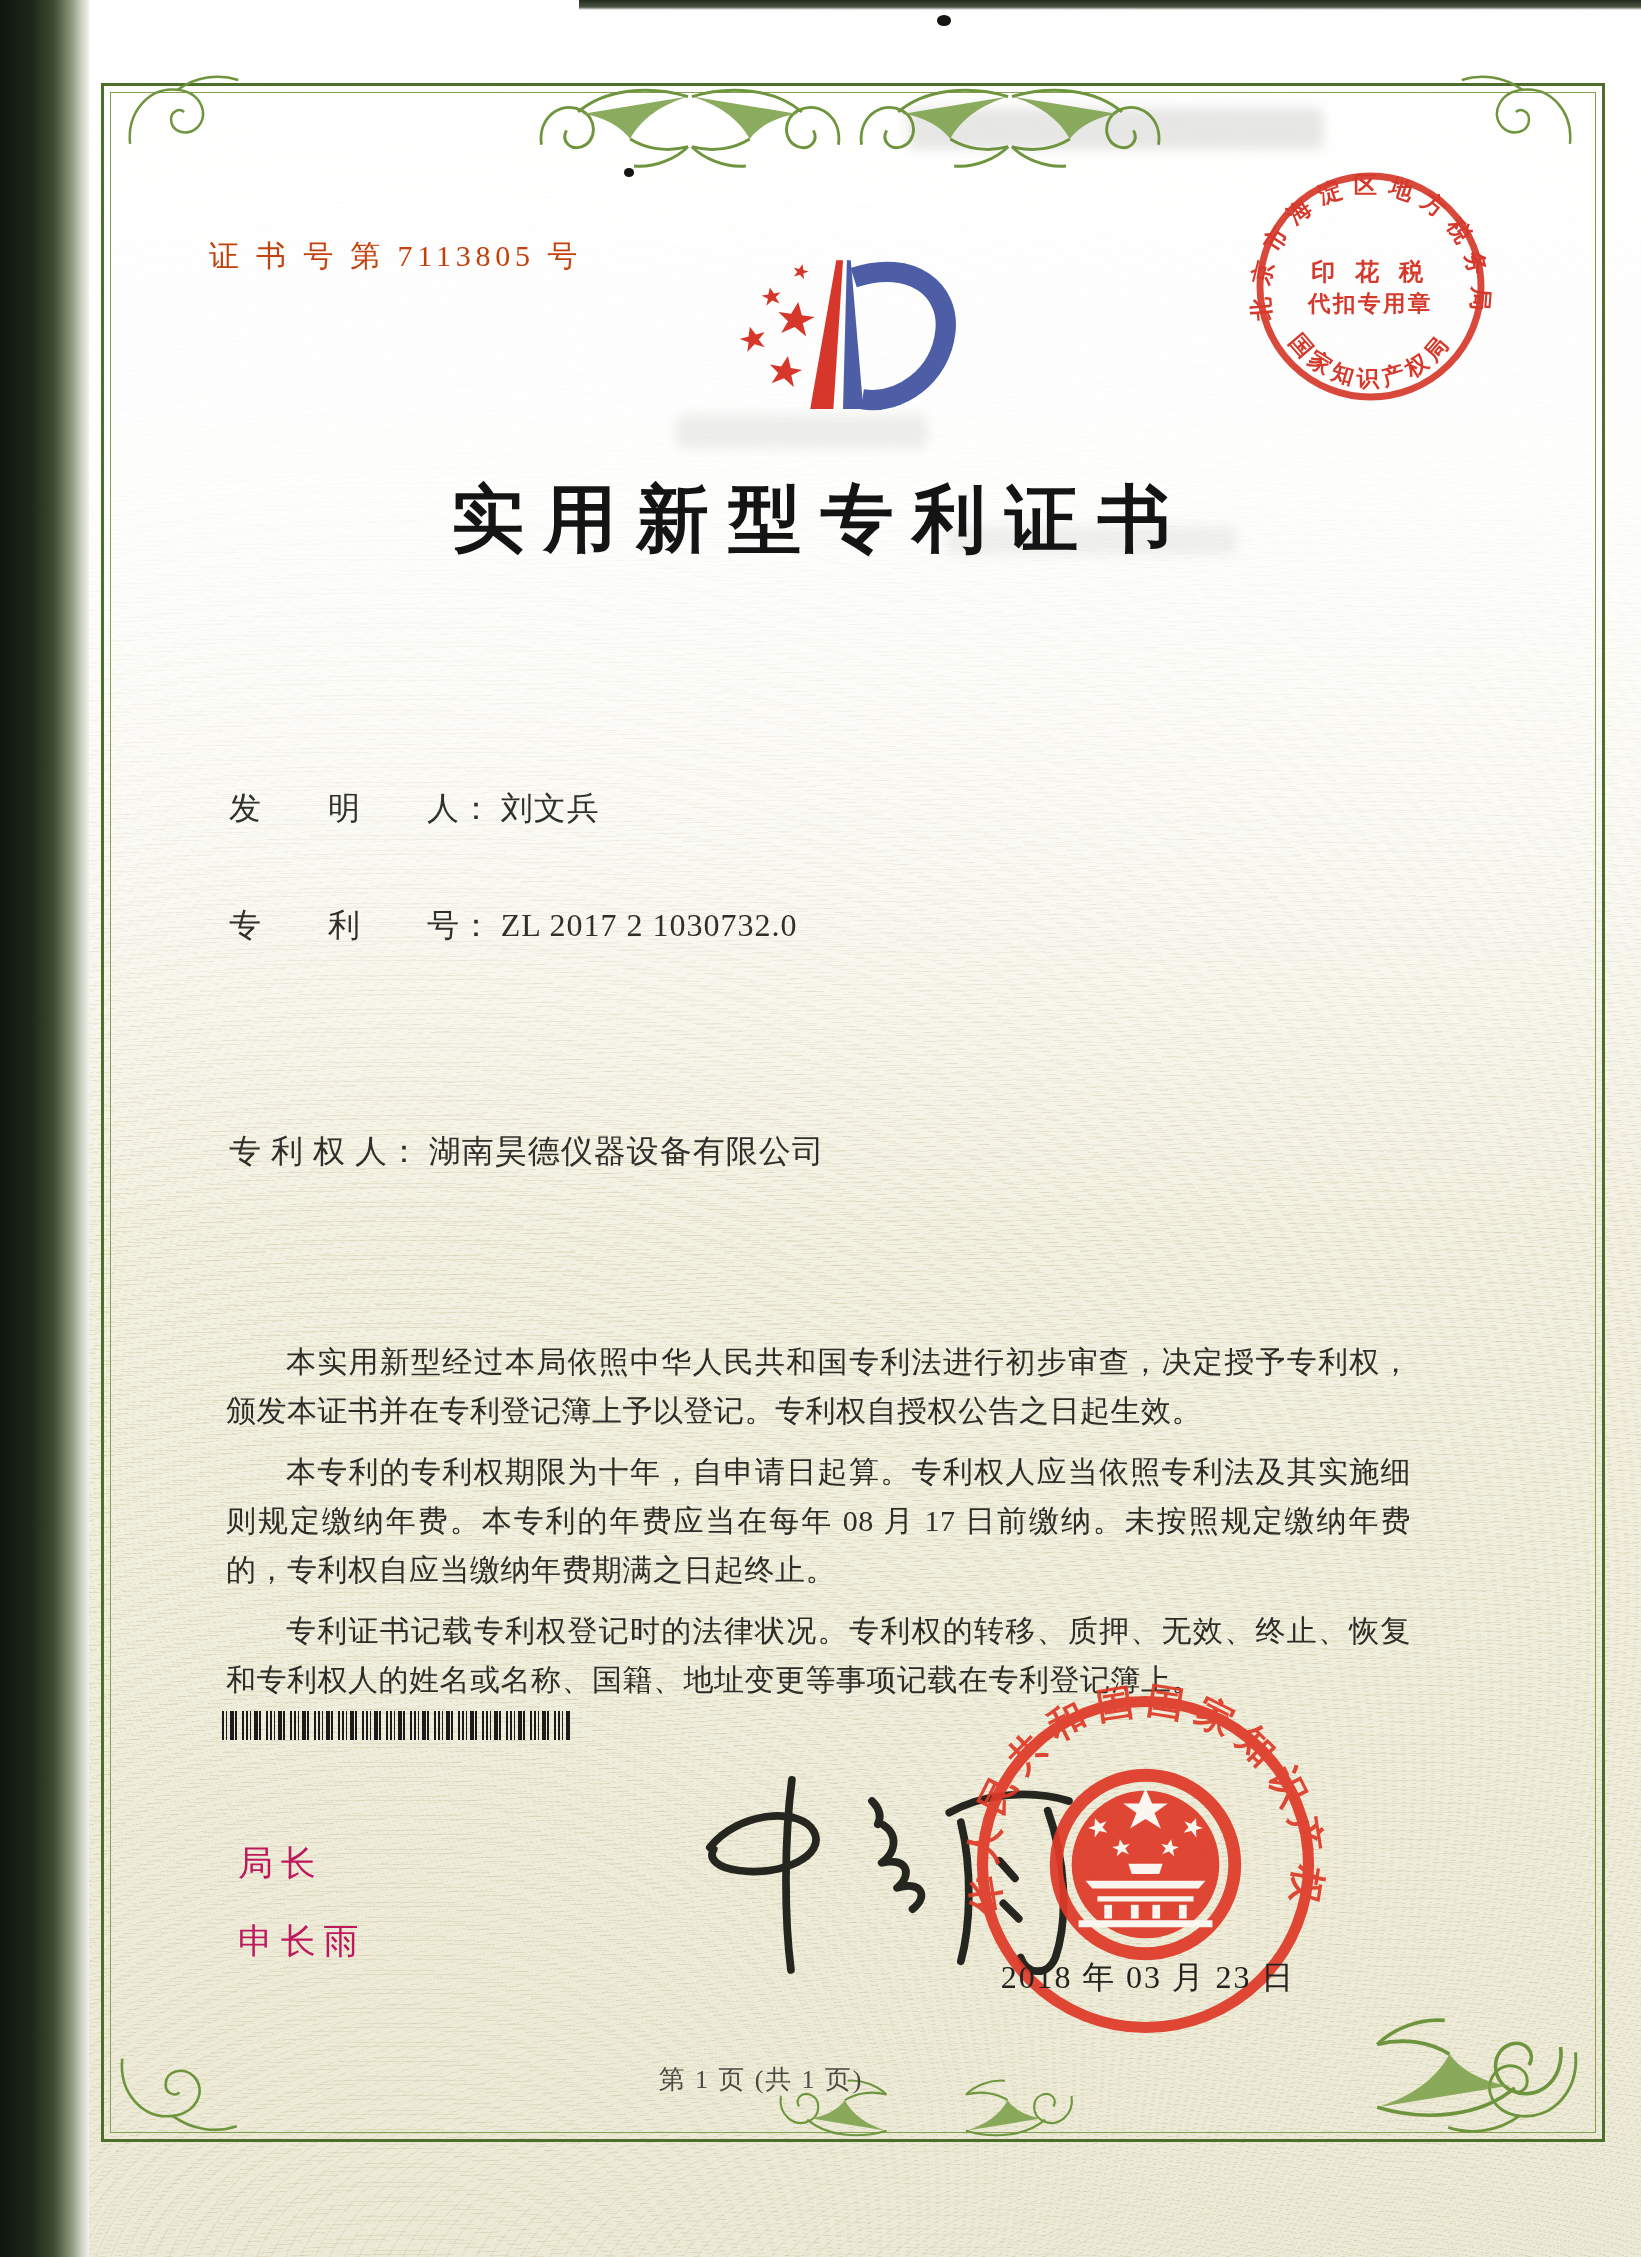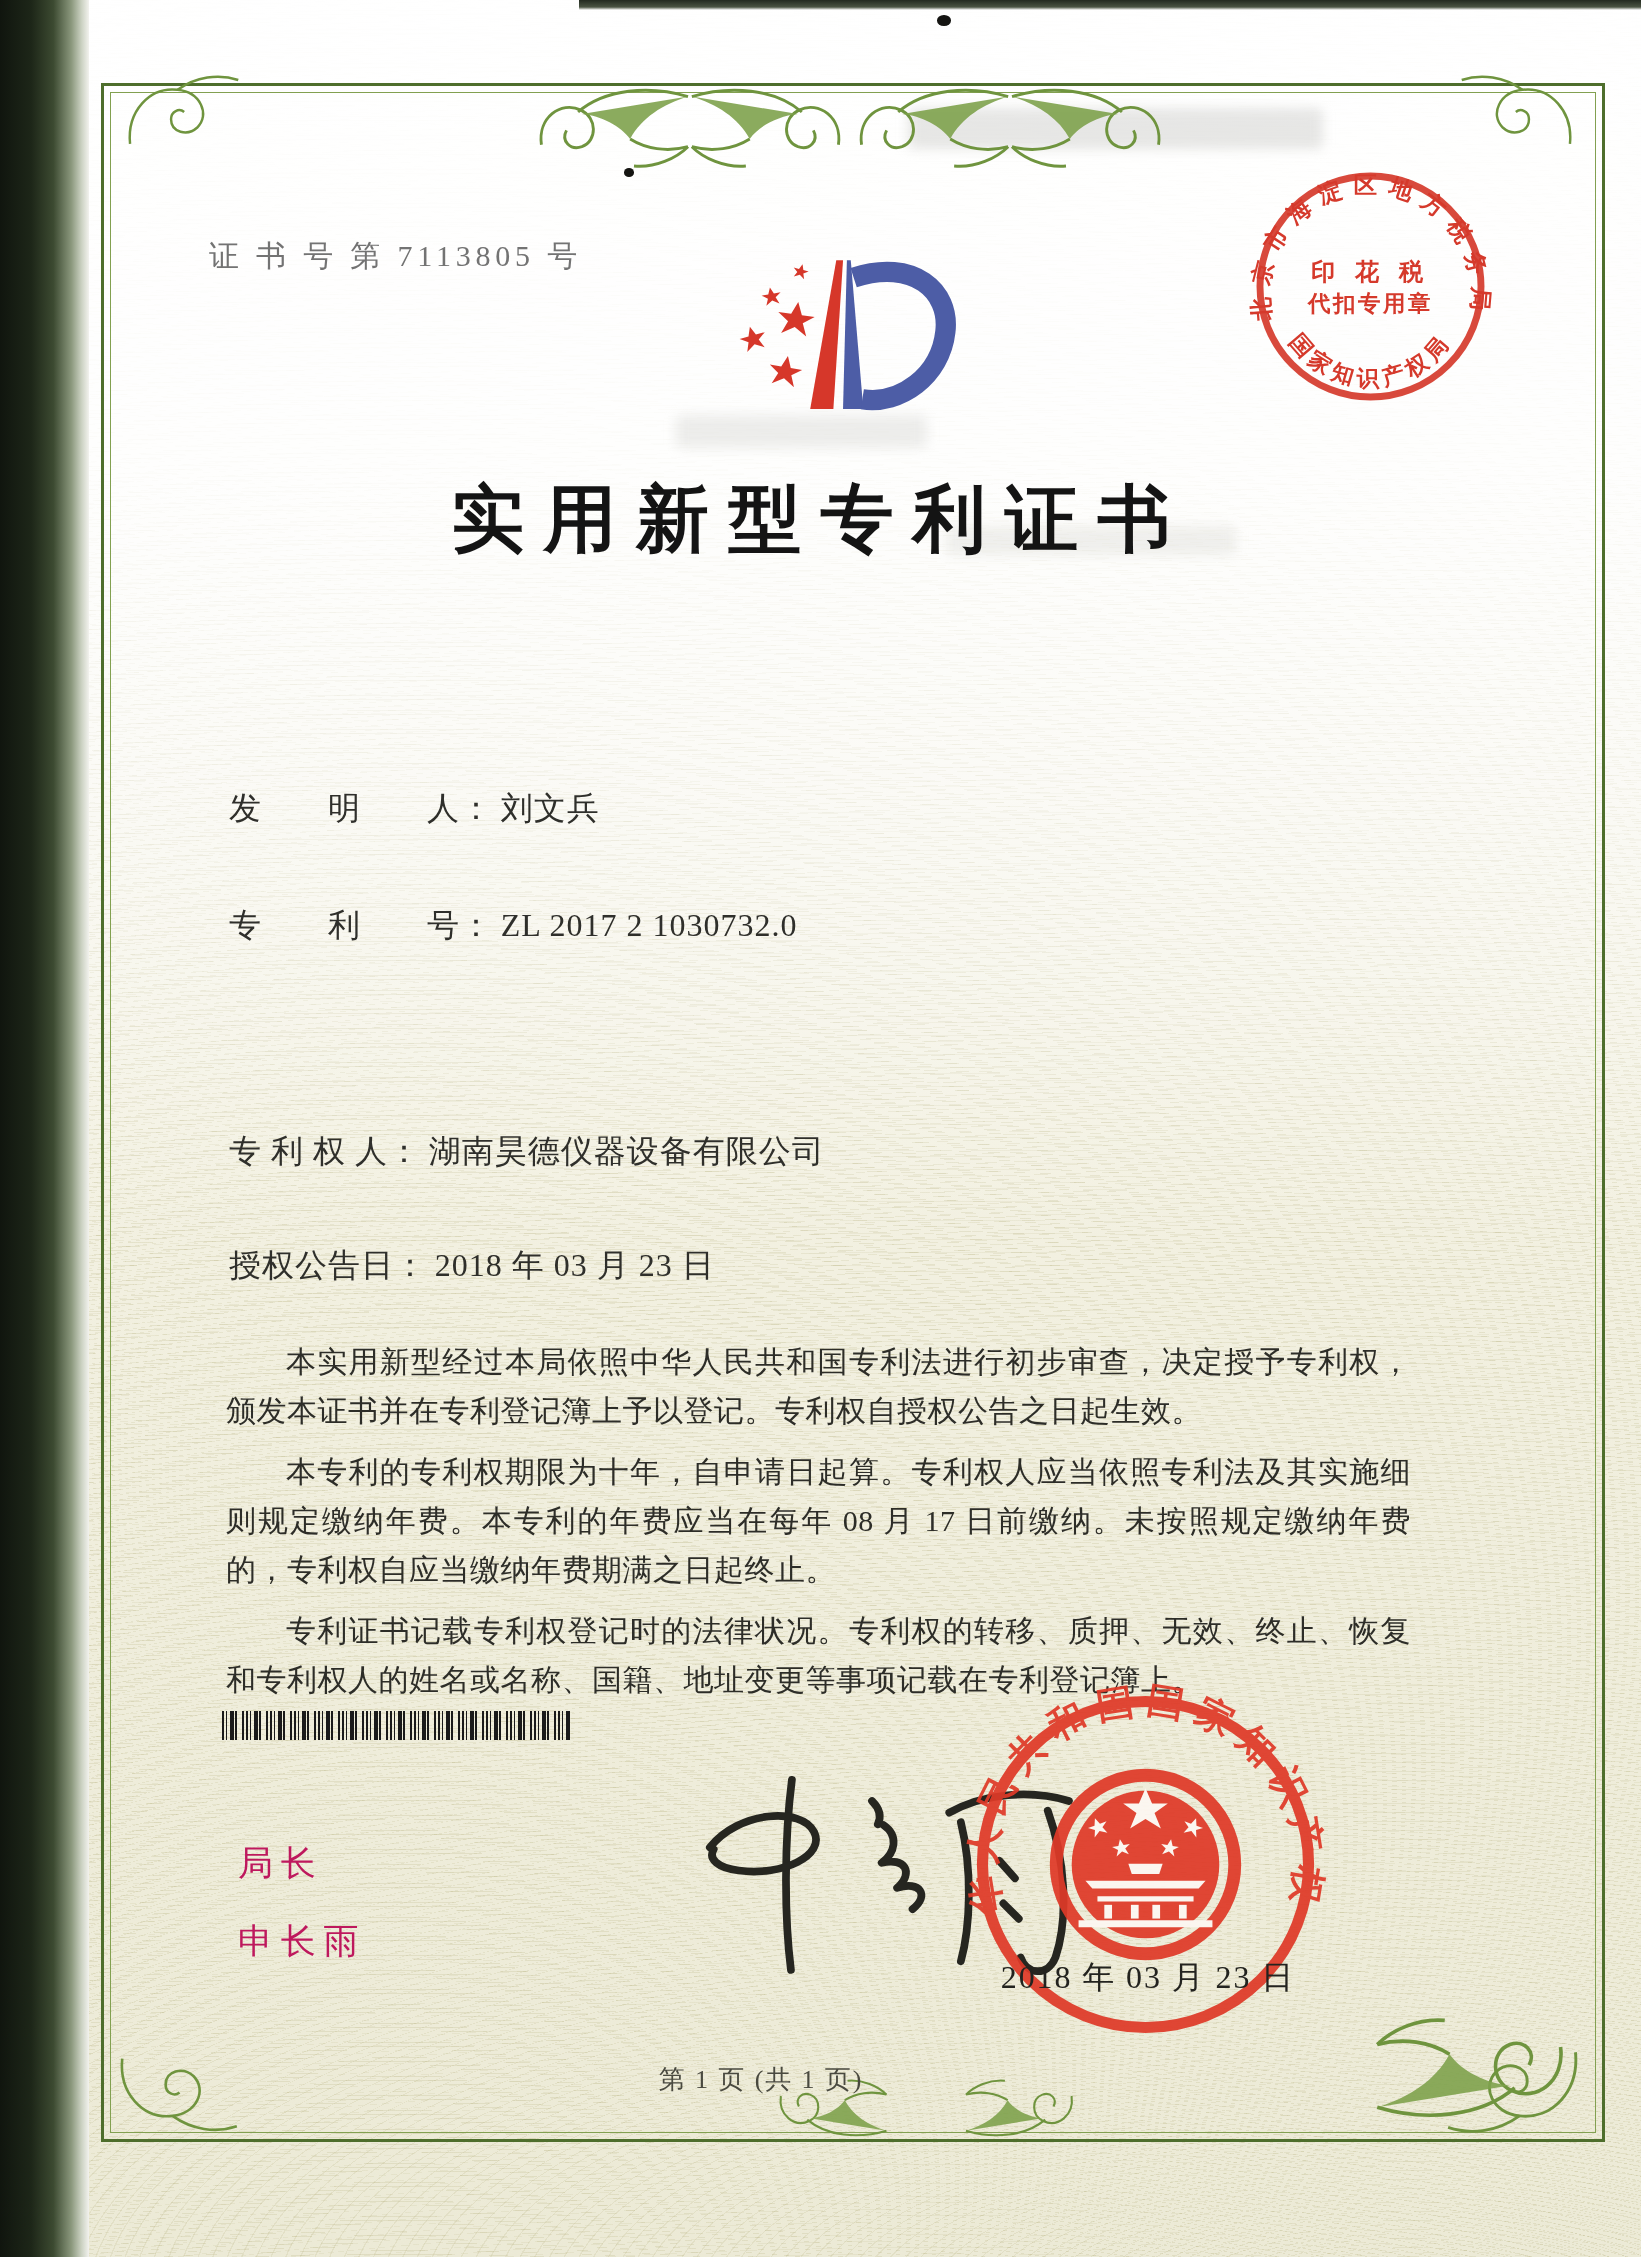--- a/index.html
+++ b/index.html
@@ -32,7 +32,7 @@
   .frame-inner{position:absolute;inset:5.8px;border:1.4px solid #82a050;}
   .ornament{position:absolute;pointer-events:none;}
   
-  .cert-no{position:absolute;left:209px;top:236px;font-size:30px;letter-spacing:4.8px;color:#737373;}
+  .cert-no{position:absolute;left:209px;top:236px;font-size:30px;letter-spacing:4.8px;color:#c2410c;}
   .title{position:absolute;left:241px;top:471px;width:1159px;text-align:center;
     font-size:73px;font-weight:bold;letter-spacing:19.3px;color:#141414;}
   .field{position:absolute;left:229px;font-size:32px;color:#2f2f2b;letter-spacing:1px;white-space:nowrap;}

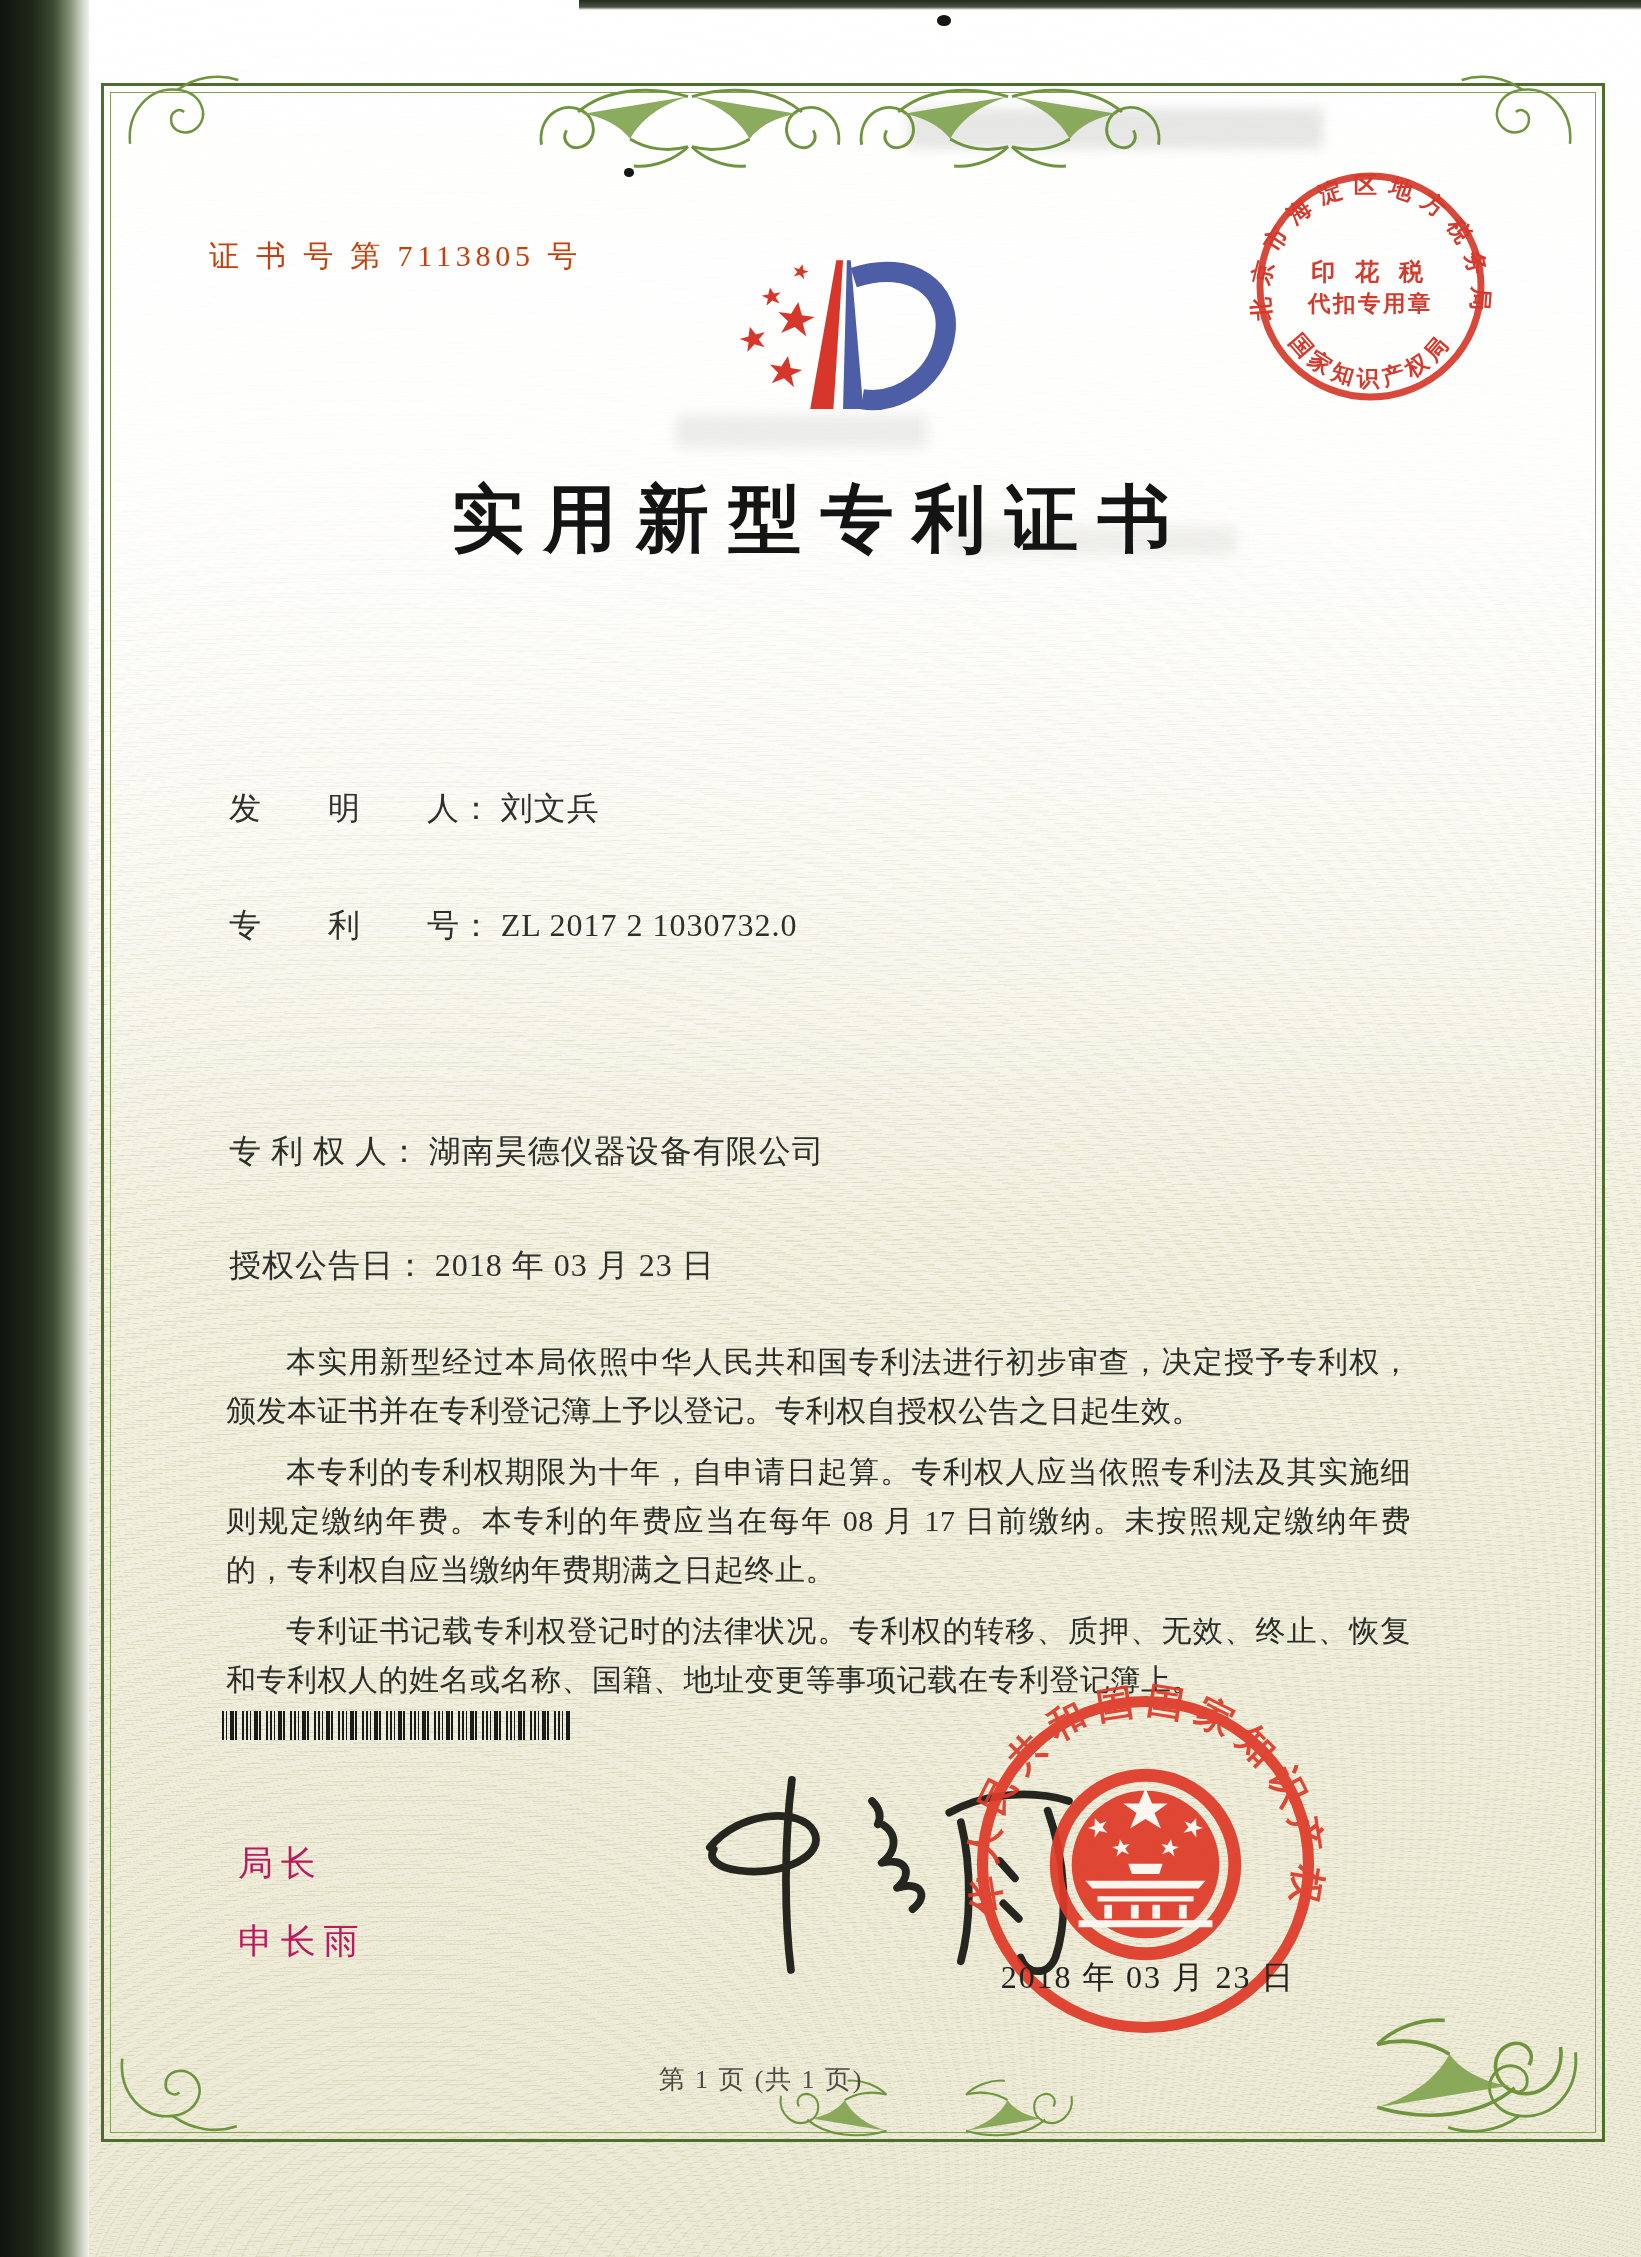--- a/index.html
+++ b/index.html
@@ -155,9 +155,6 @@
   <div class="field f5">
     <span class="label">专 利 权 人：</span><span class="value">湖南昊德仪器设备有限公司</span>
   </div>
-  <div class="field f6">
-    <span class="label">授权公告日：</span><span class="value">2018 年 03 月 23 日</span>
-  </div>
 
   <div class="paras">
     <p>本实用新型经过本局依照中华人民共和国专利法进行初步审查，决定授予专利权，颁发本证书并在专利登记簿上予以登记。专利权自授权公告之日起生效。</p>

